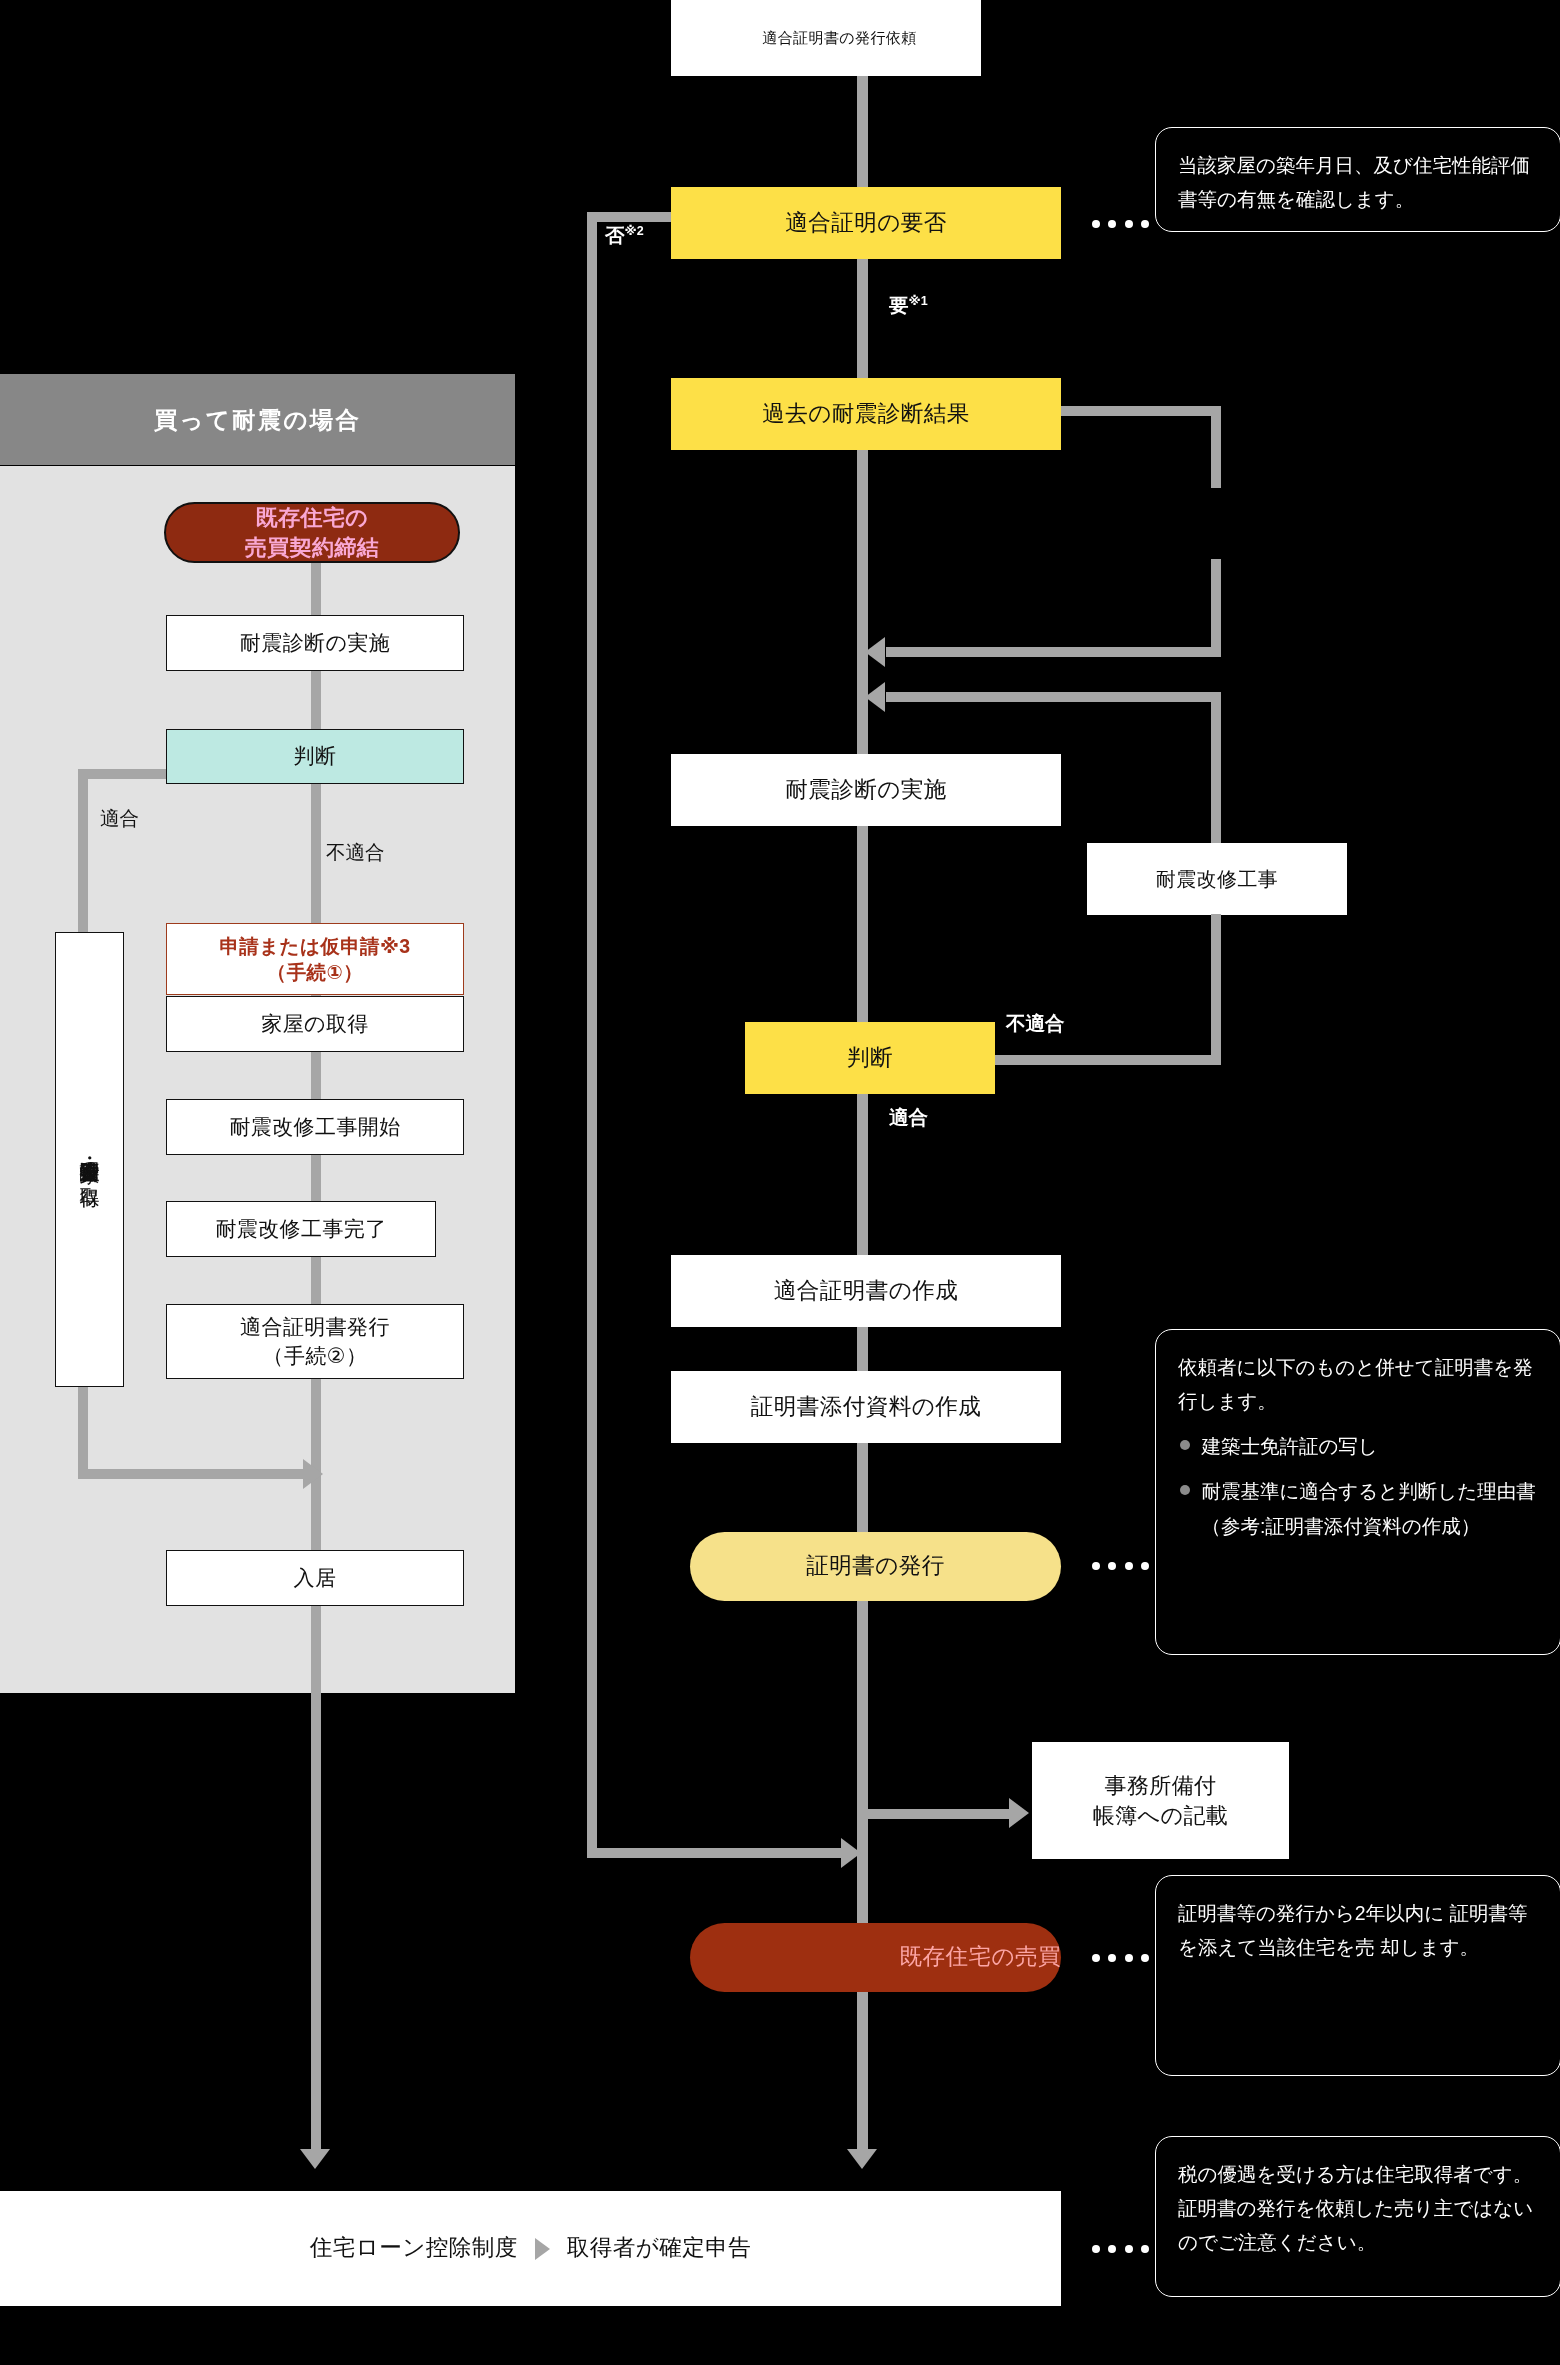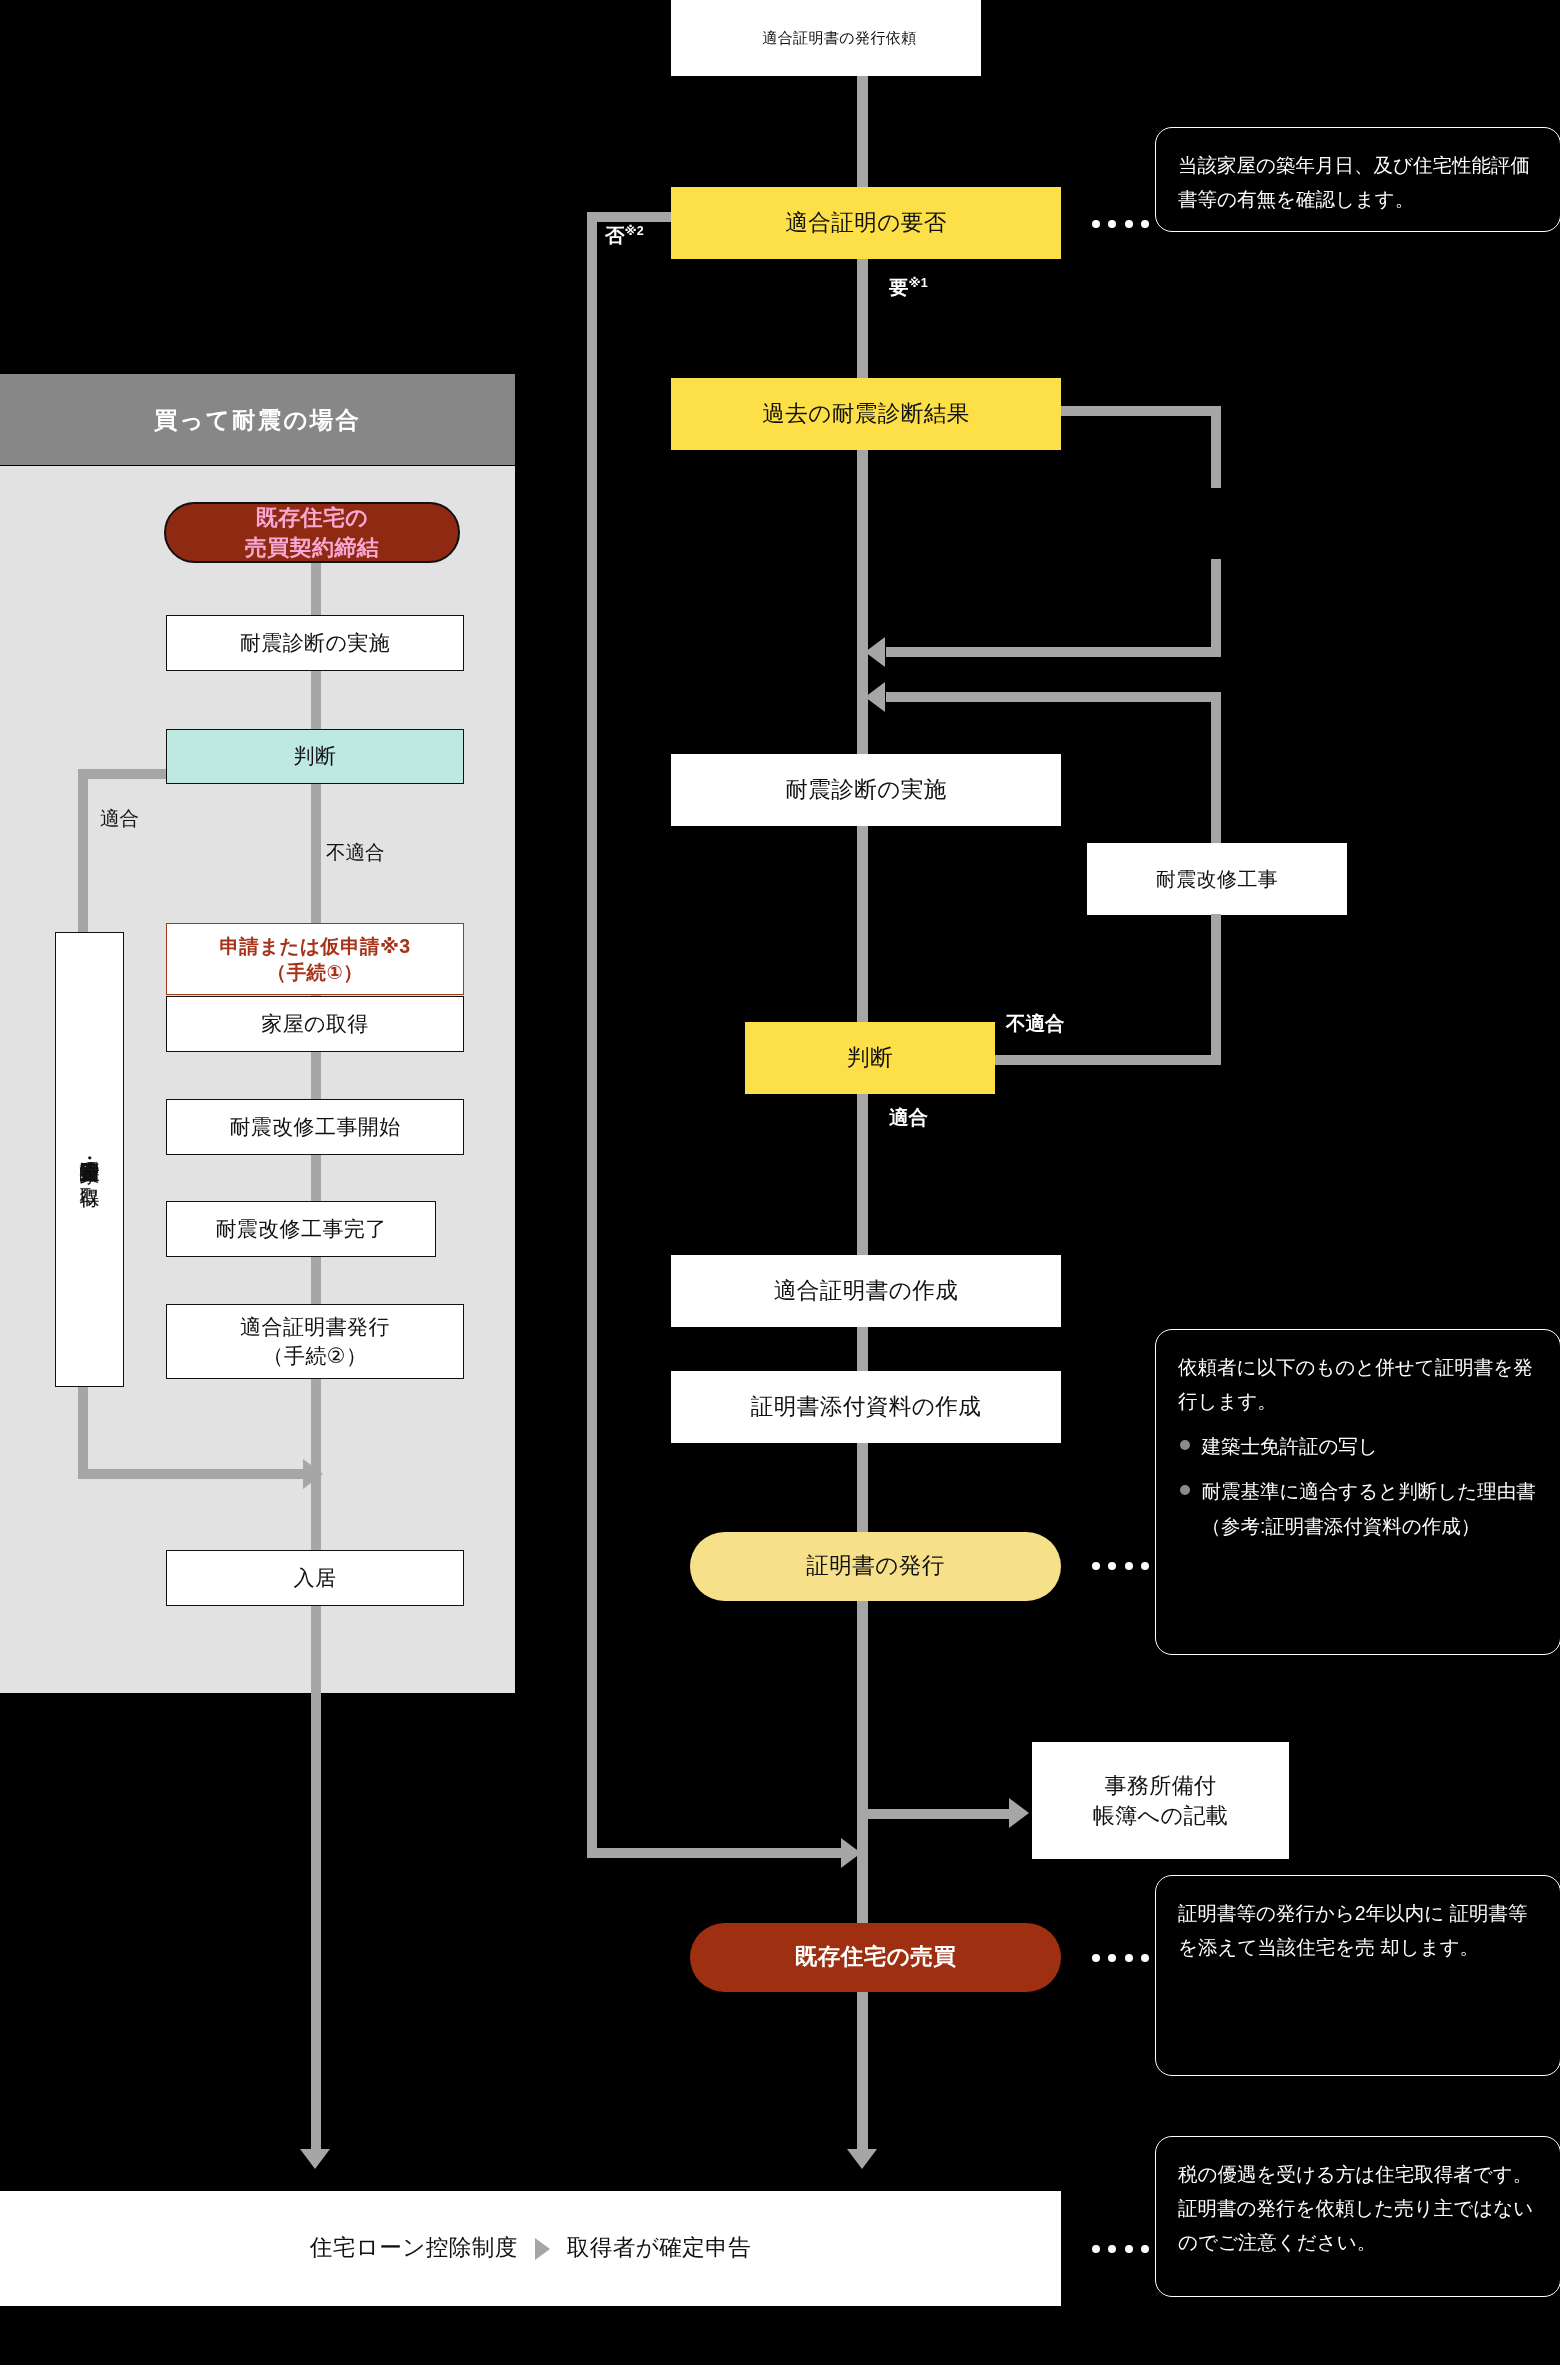--- a/index.html
+++ b/index.html
@@ -122,7 +122,7 @@
     <span>否</span><sup>※2</sup>
   </span>
 
-  <span class="lbl" style="left:889px;top:274px;text-align:right;">
+  <span class="lbl" style="left:889px;top:292px;text-align:right;">
     <span>要</span><sup>※1</sup>
   </span>
 

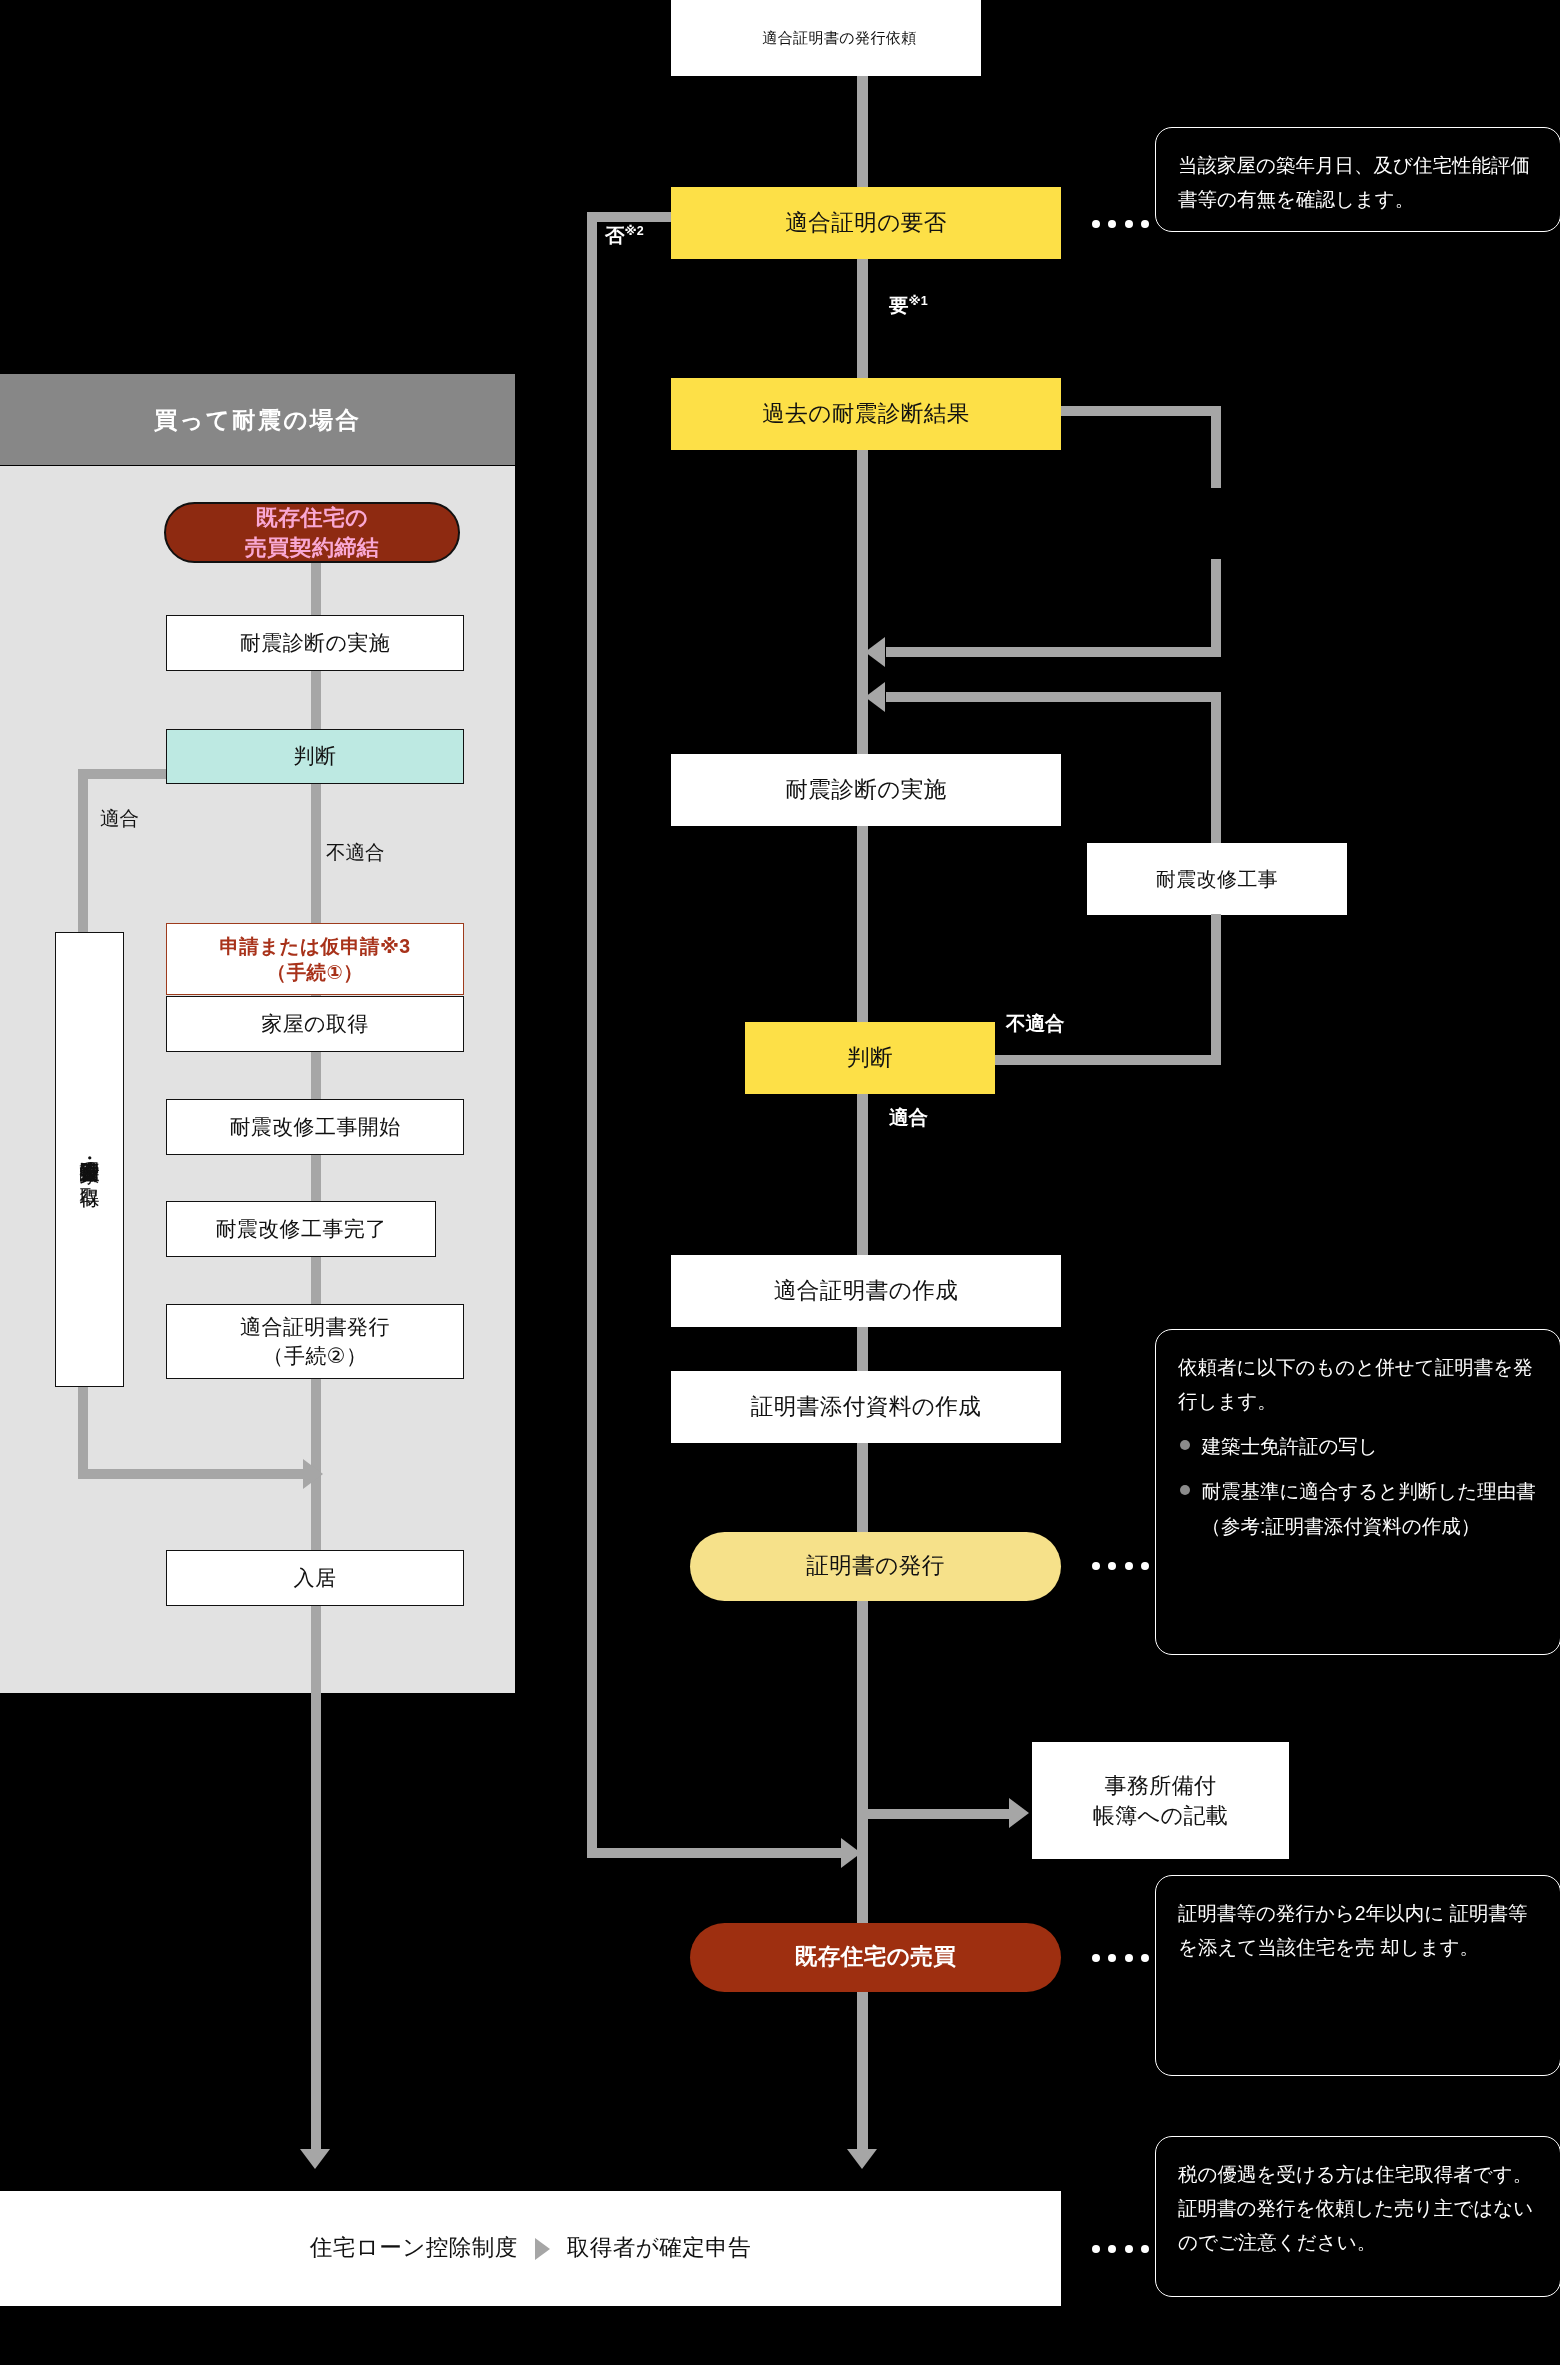--- a/index.html
+++ b/index.html
@@ -13,7 +13,7 @@
   .node.teal{background:#bde9e2;border:1.6px solid #111;}
   .node.teal-nb{background:#fde047;border:none;text-align:center;}
   .node.stad-red{background:#8e2a11;color:#f9a8d4;border:2.3px solid #111;border-radius:47px;font-weight:bold;}
-  .node.stad-red2{background:#9e2f10;color:#ffffff;border:none;border-radius:36px;font-weight:bold;}
+  .node.stad-red2{background:#9e2f10;color:#fca5a5;border:none;border-radius:36px;font-weight:normal;justify-content:flex-end;}
   .node.stad-yellow{background:#f6e18a;color:#111;border:none;border-radius:36px;}
   .node.redline{border:1.6px solid #9e3b1c;color:#a8321a;font-weight:bold;background:#fff;}
 

